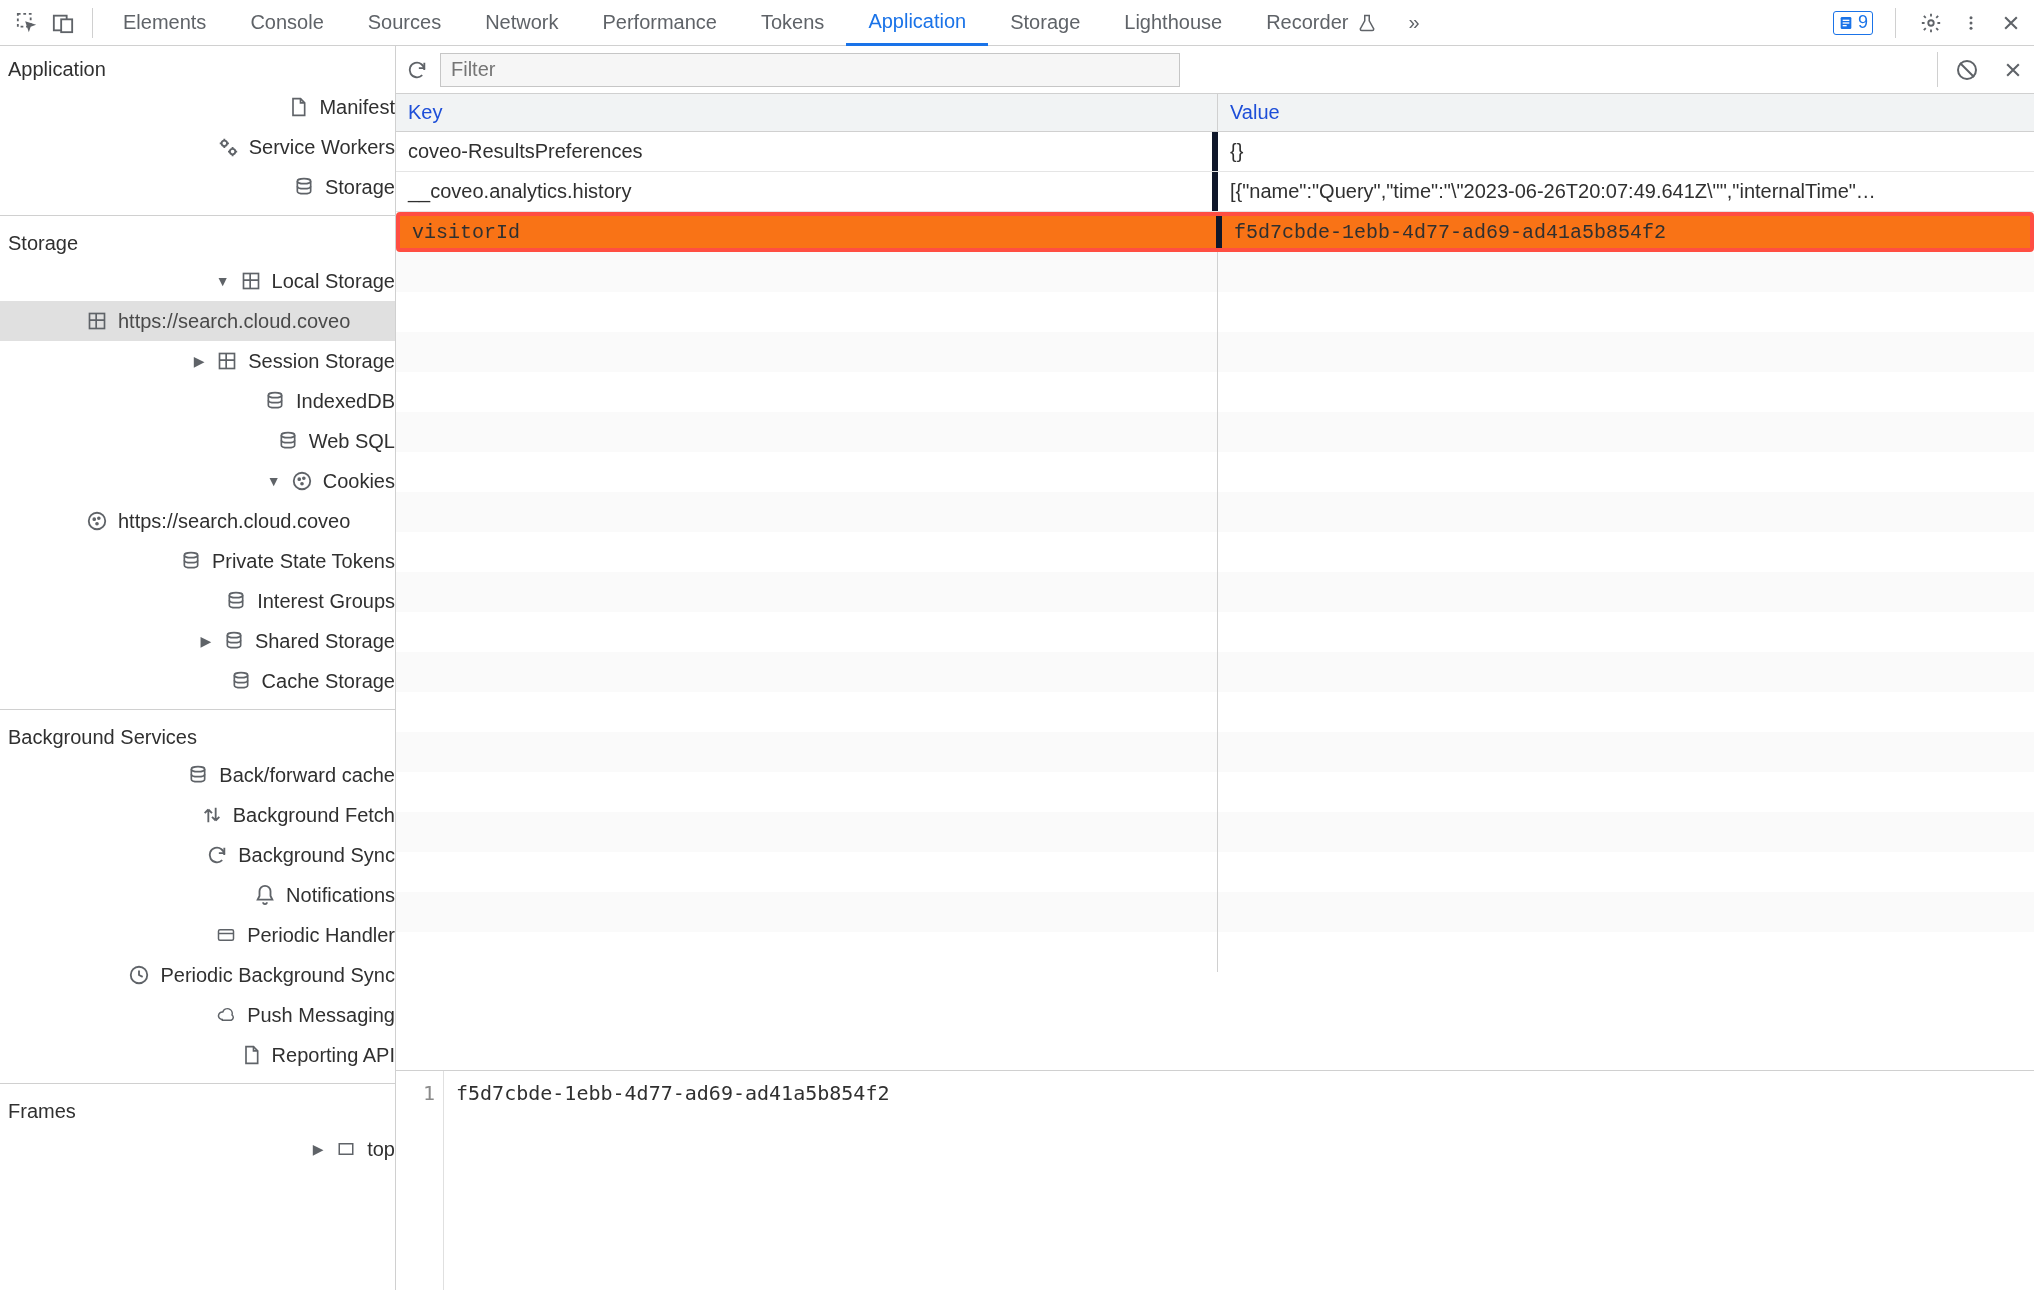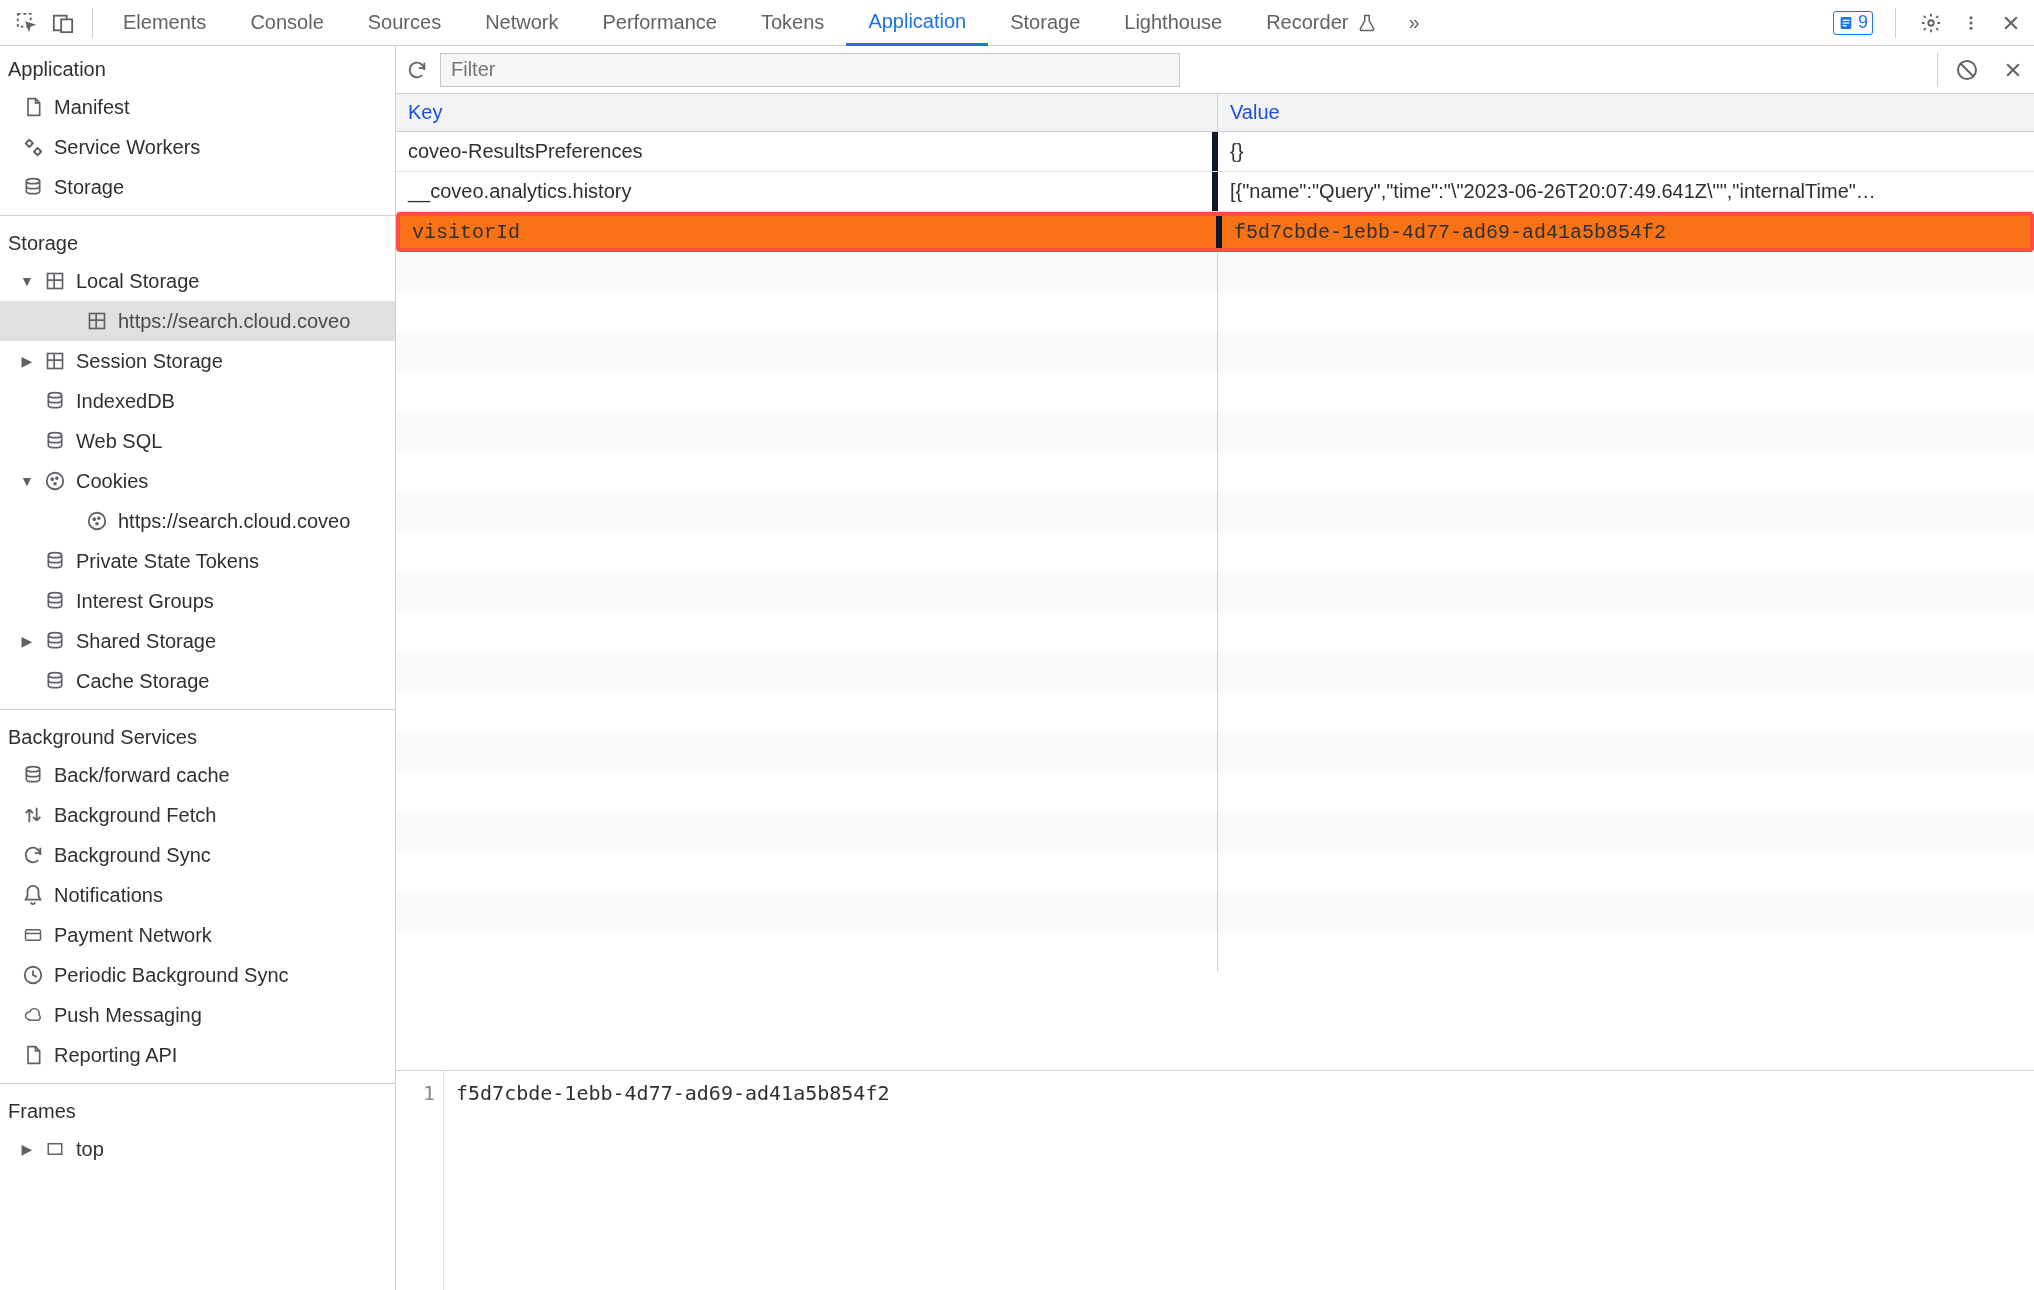--- a/index.html
+++ b/index.html
@@ -44,7 +44,7 @@
   .section-title { padding: 8px 8px 6px 8px; font-size:20px; color:#303030; }
   .tree { }
   .tree-item { display:flex; align-items:center; height:40px; padding-left:8px; gap:8px; white-space:nowrap; overflow:hidden; }
-  .tree-item.indent1 { padding-left: 20px; }
+  .tree-item.indent1 { padding-left: 28px; justify-content: flex-end; }
   .tree-item.indent3 { padding-left: 84px; }
   .tree-item.selected { background:#e0e0e0; }
   .tree-item.selected .label { color:#4a4a4a; }

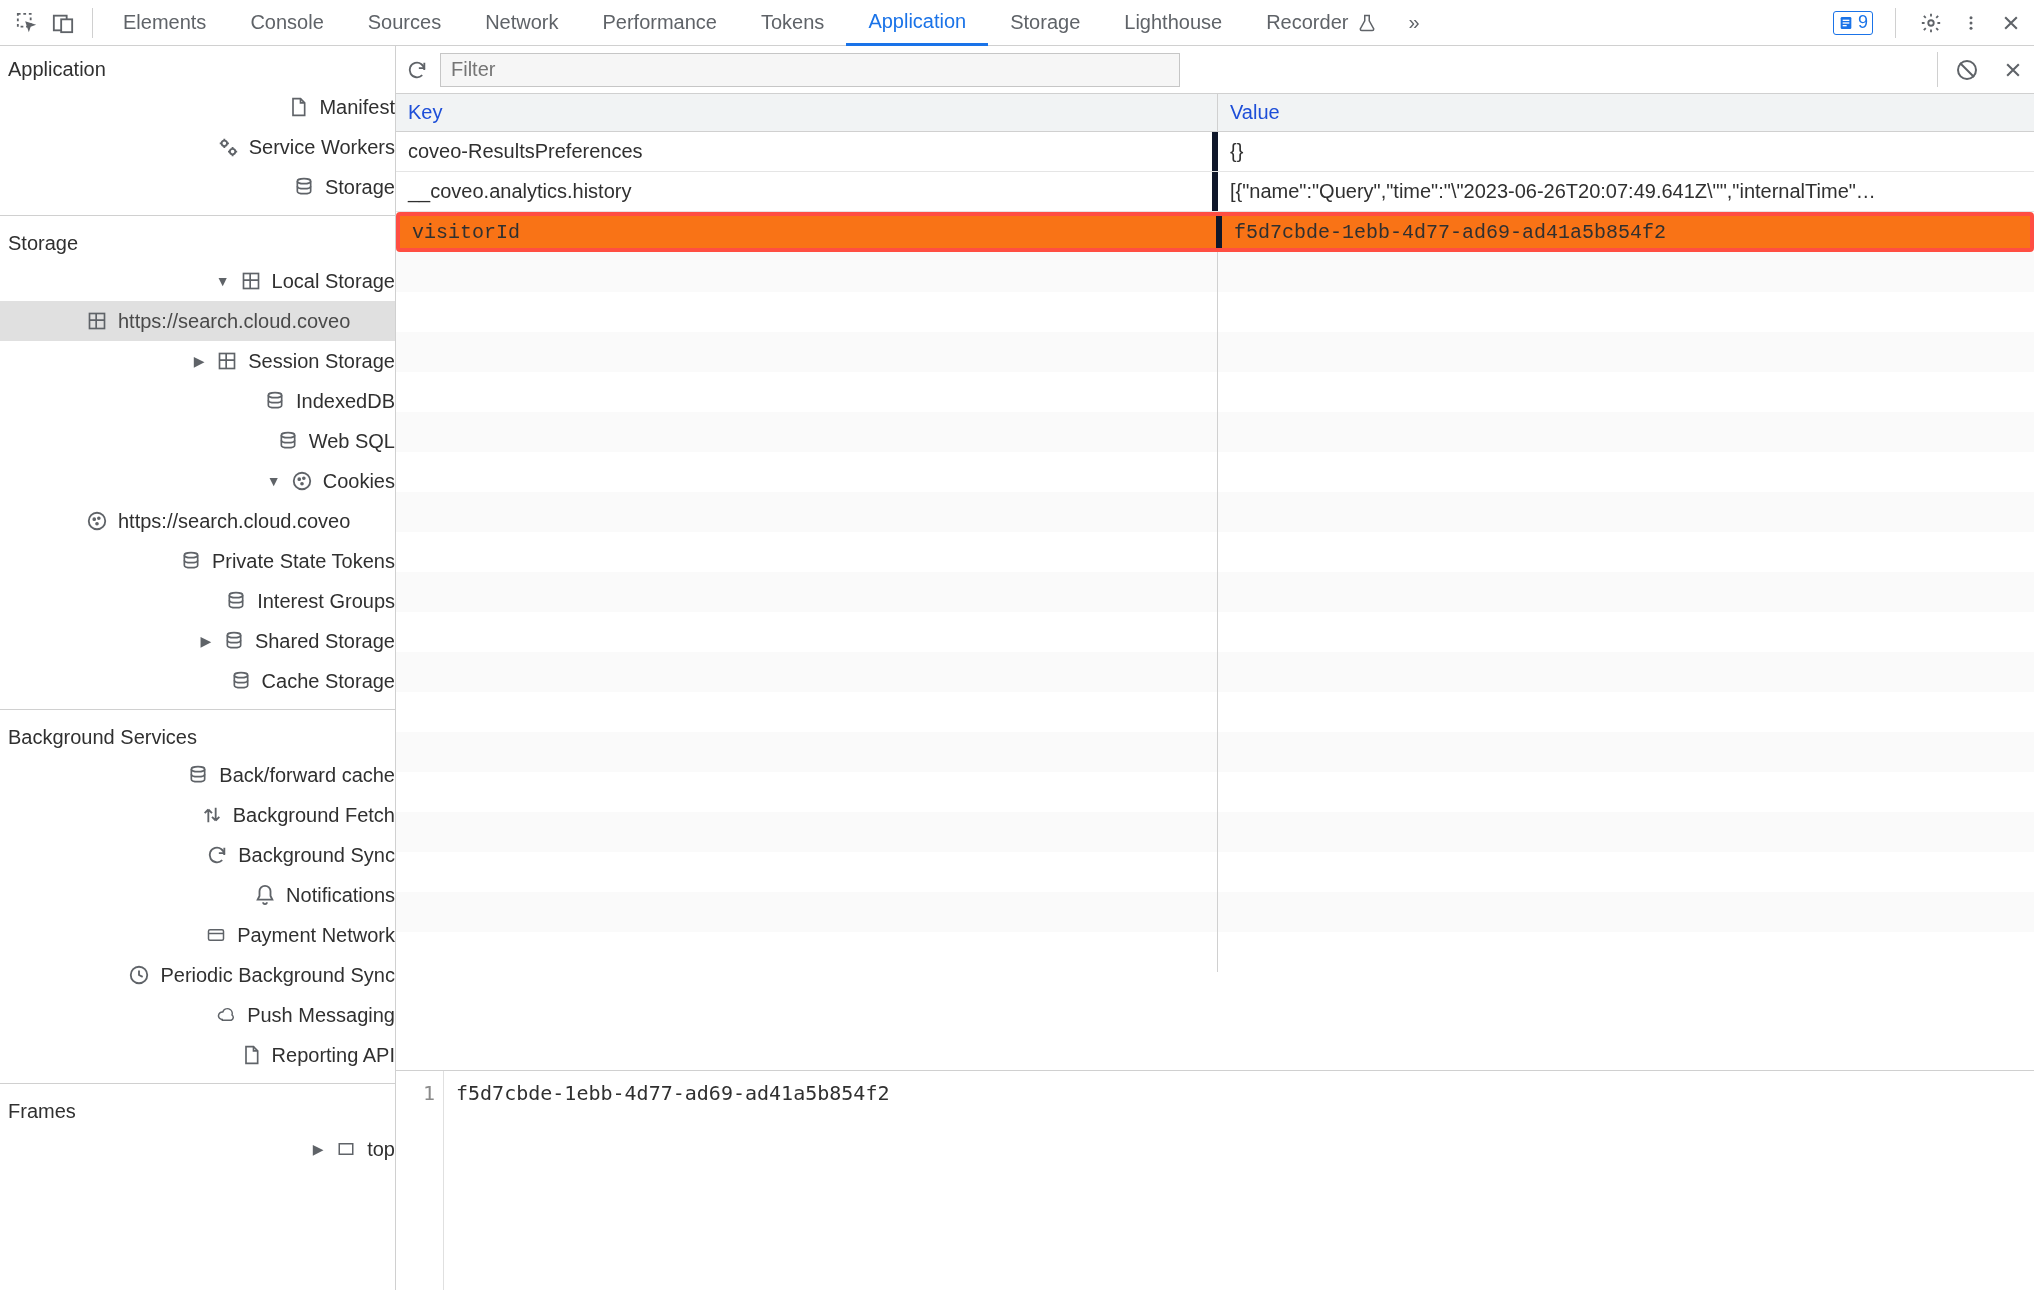--- a/index.html
+++ b/index.html
@@ -393,7 +393,7 @@
               <path d="M2 10h20"></path>
             </svg>
           </span>
-        <span class="label">Payment Network</span>
+        <span class="label">Periodic Handler</span>
       </div>
       <div class="tree-item indent1">
         <span class="icon">

